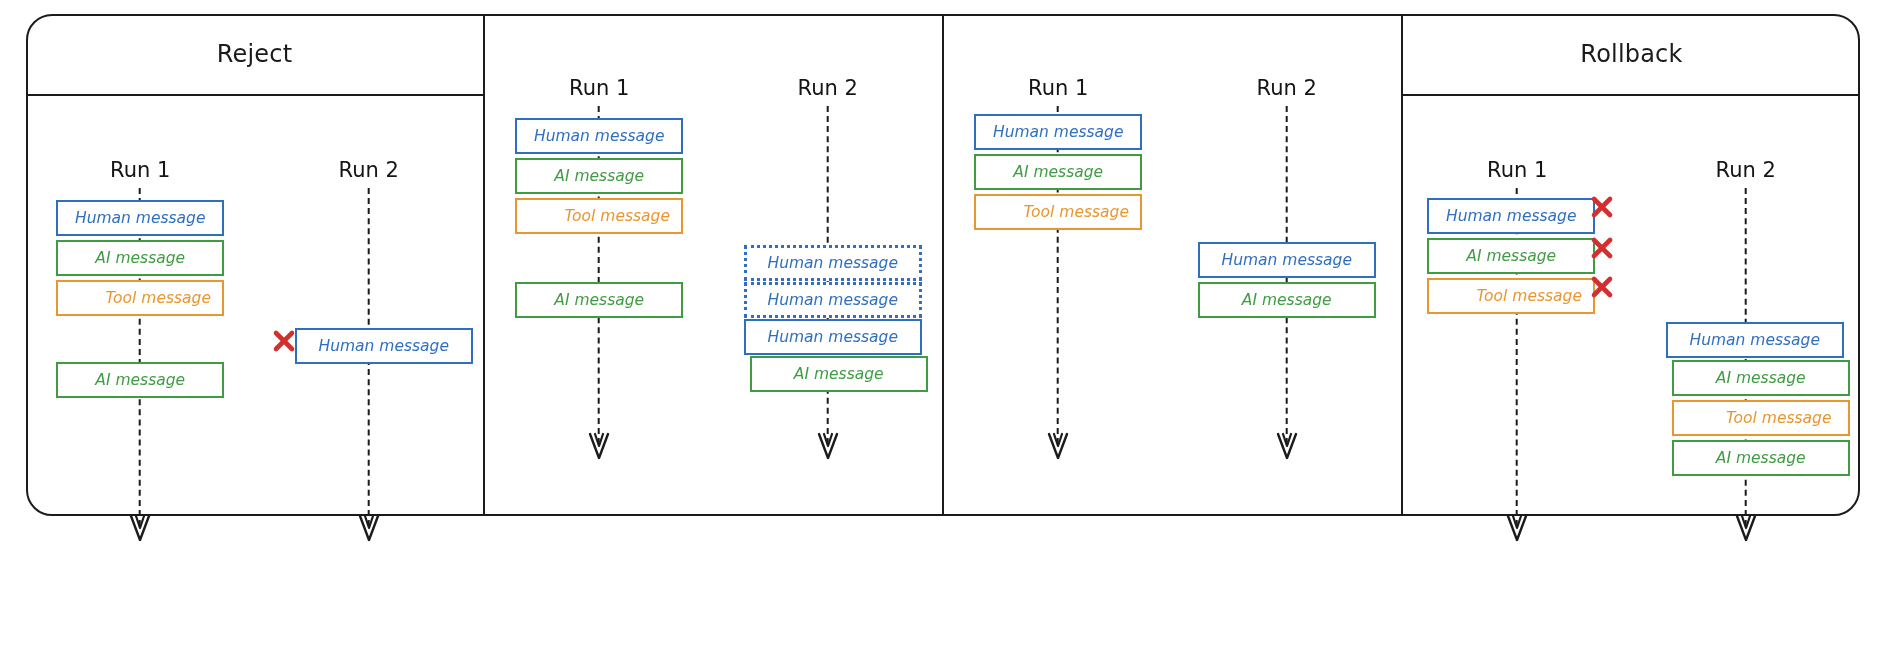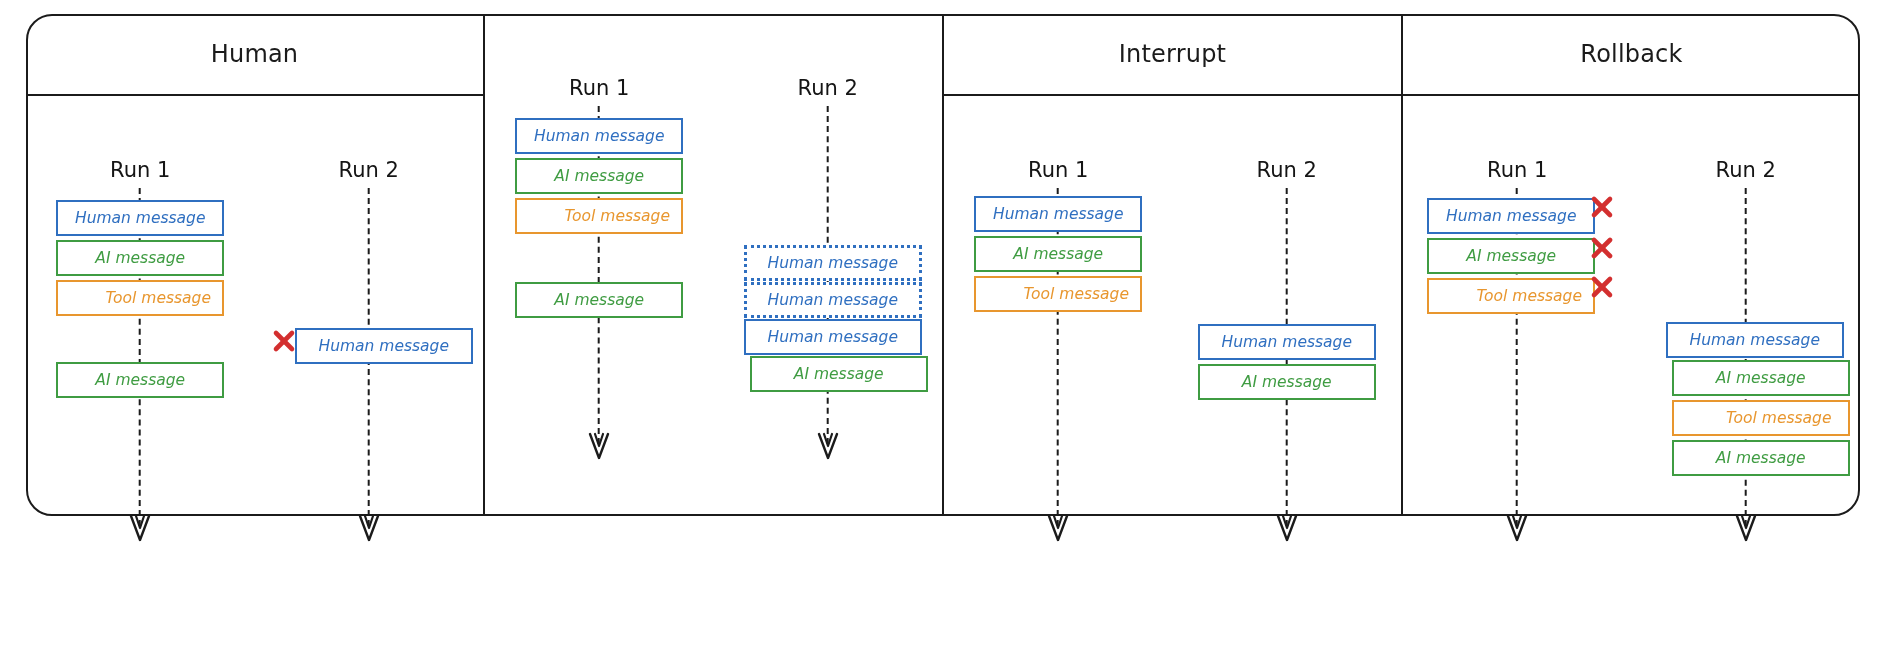--- a/index.html
+++ b/index.html
@@ -169,7 +169,7 @@
 
     <div class="col">
       <div class="col-header">
-        <span class="col-title">Human</span>
+        <span class="col-title">Reject</span>
       </div>
       <div class="col-body">
 

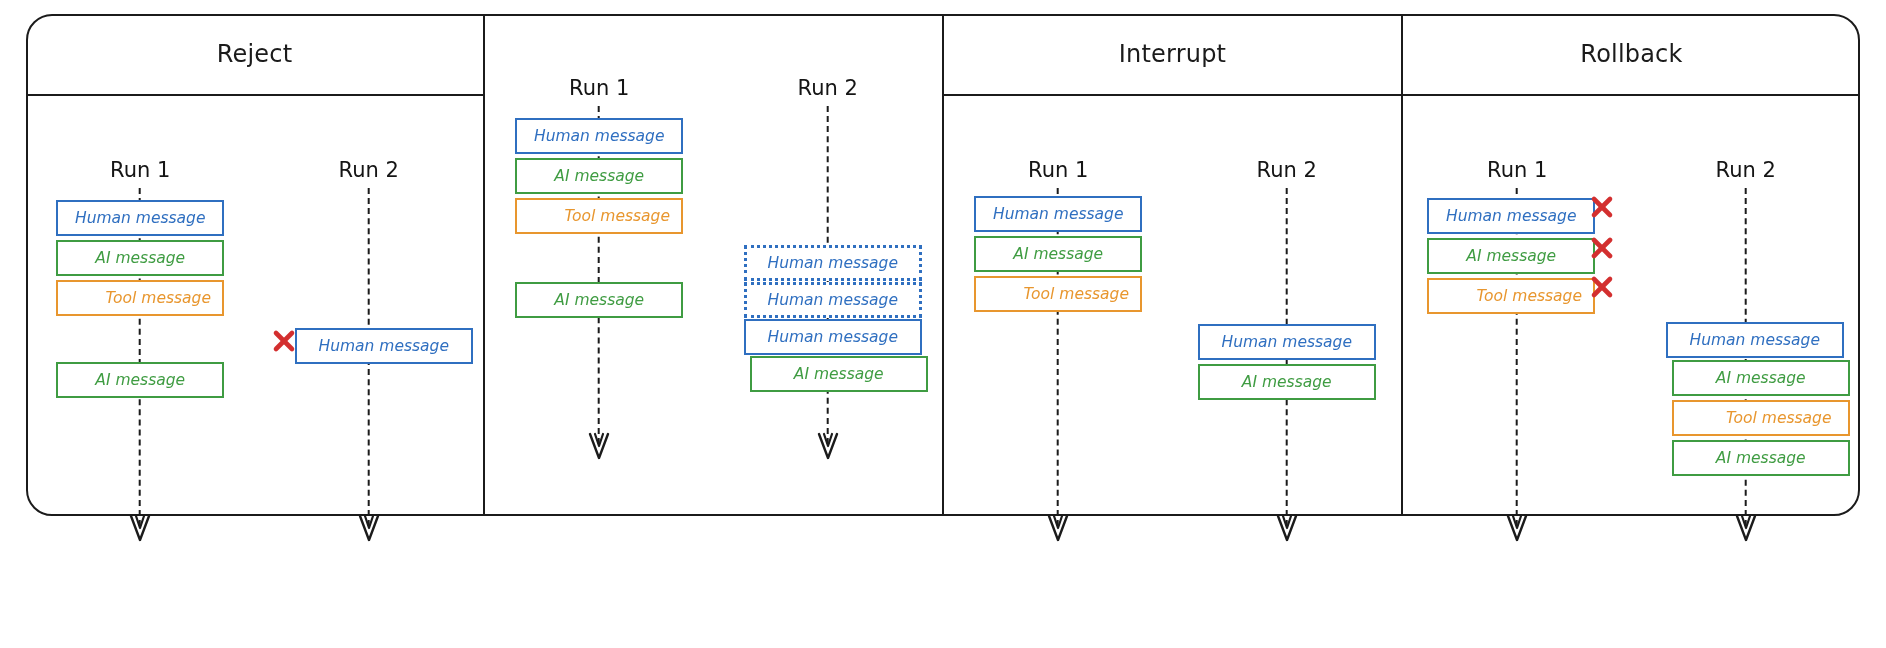--- a/index.html
+++ b/index.html
@@ -272,9 +272,6 @@
     </div>
 
     <div class="col">
-      <div class="col-header">
-        <span class="col-title">Interrupt</span>
-      </div>
       <div class="col-body">
 
         <div class="lane left">

